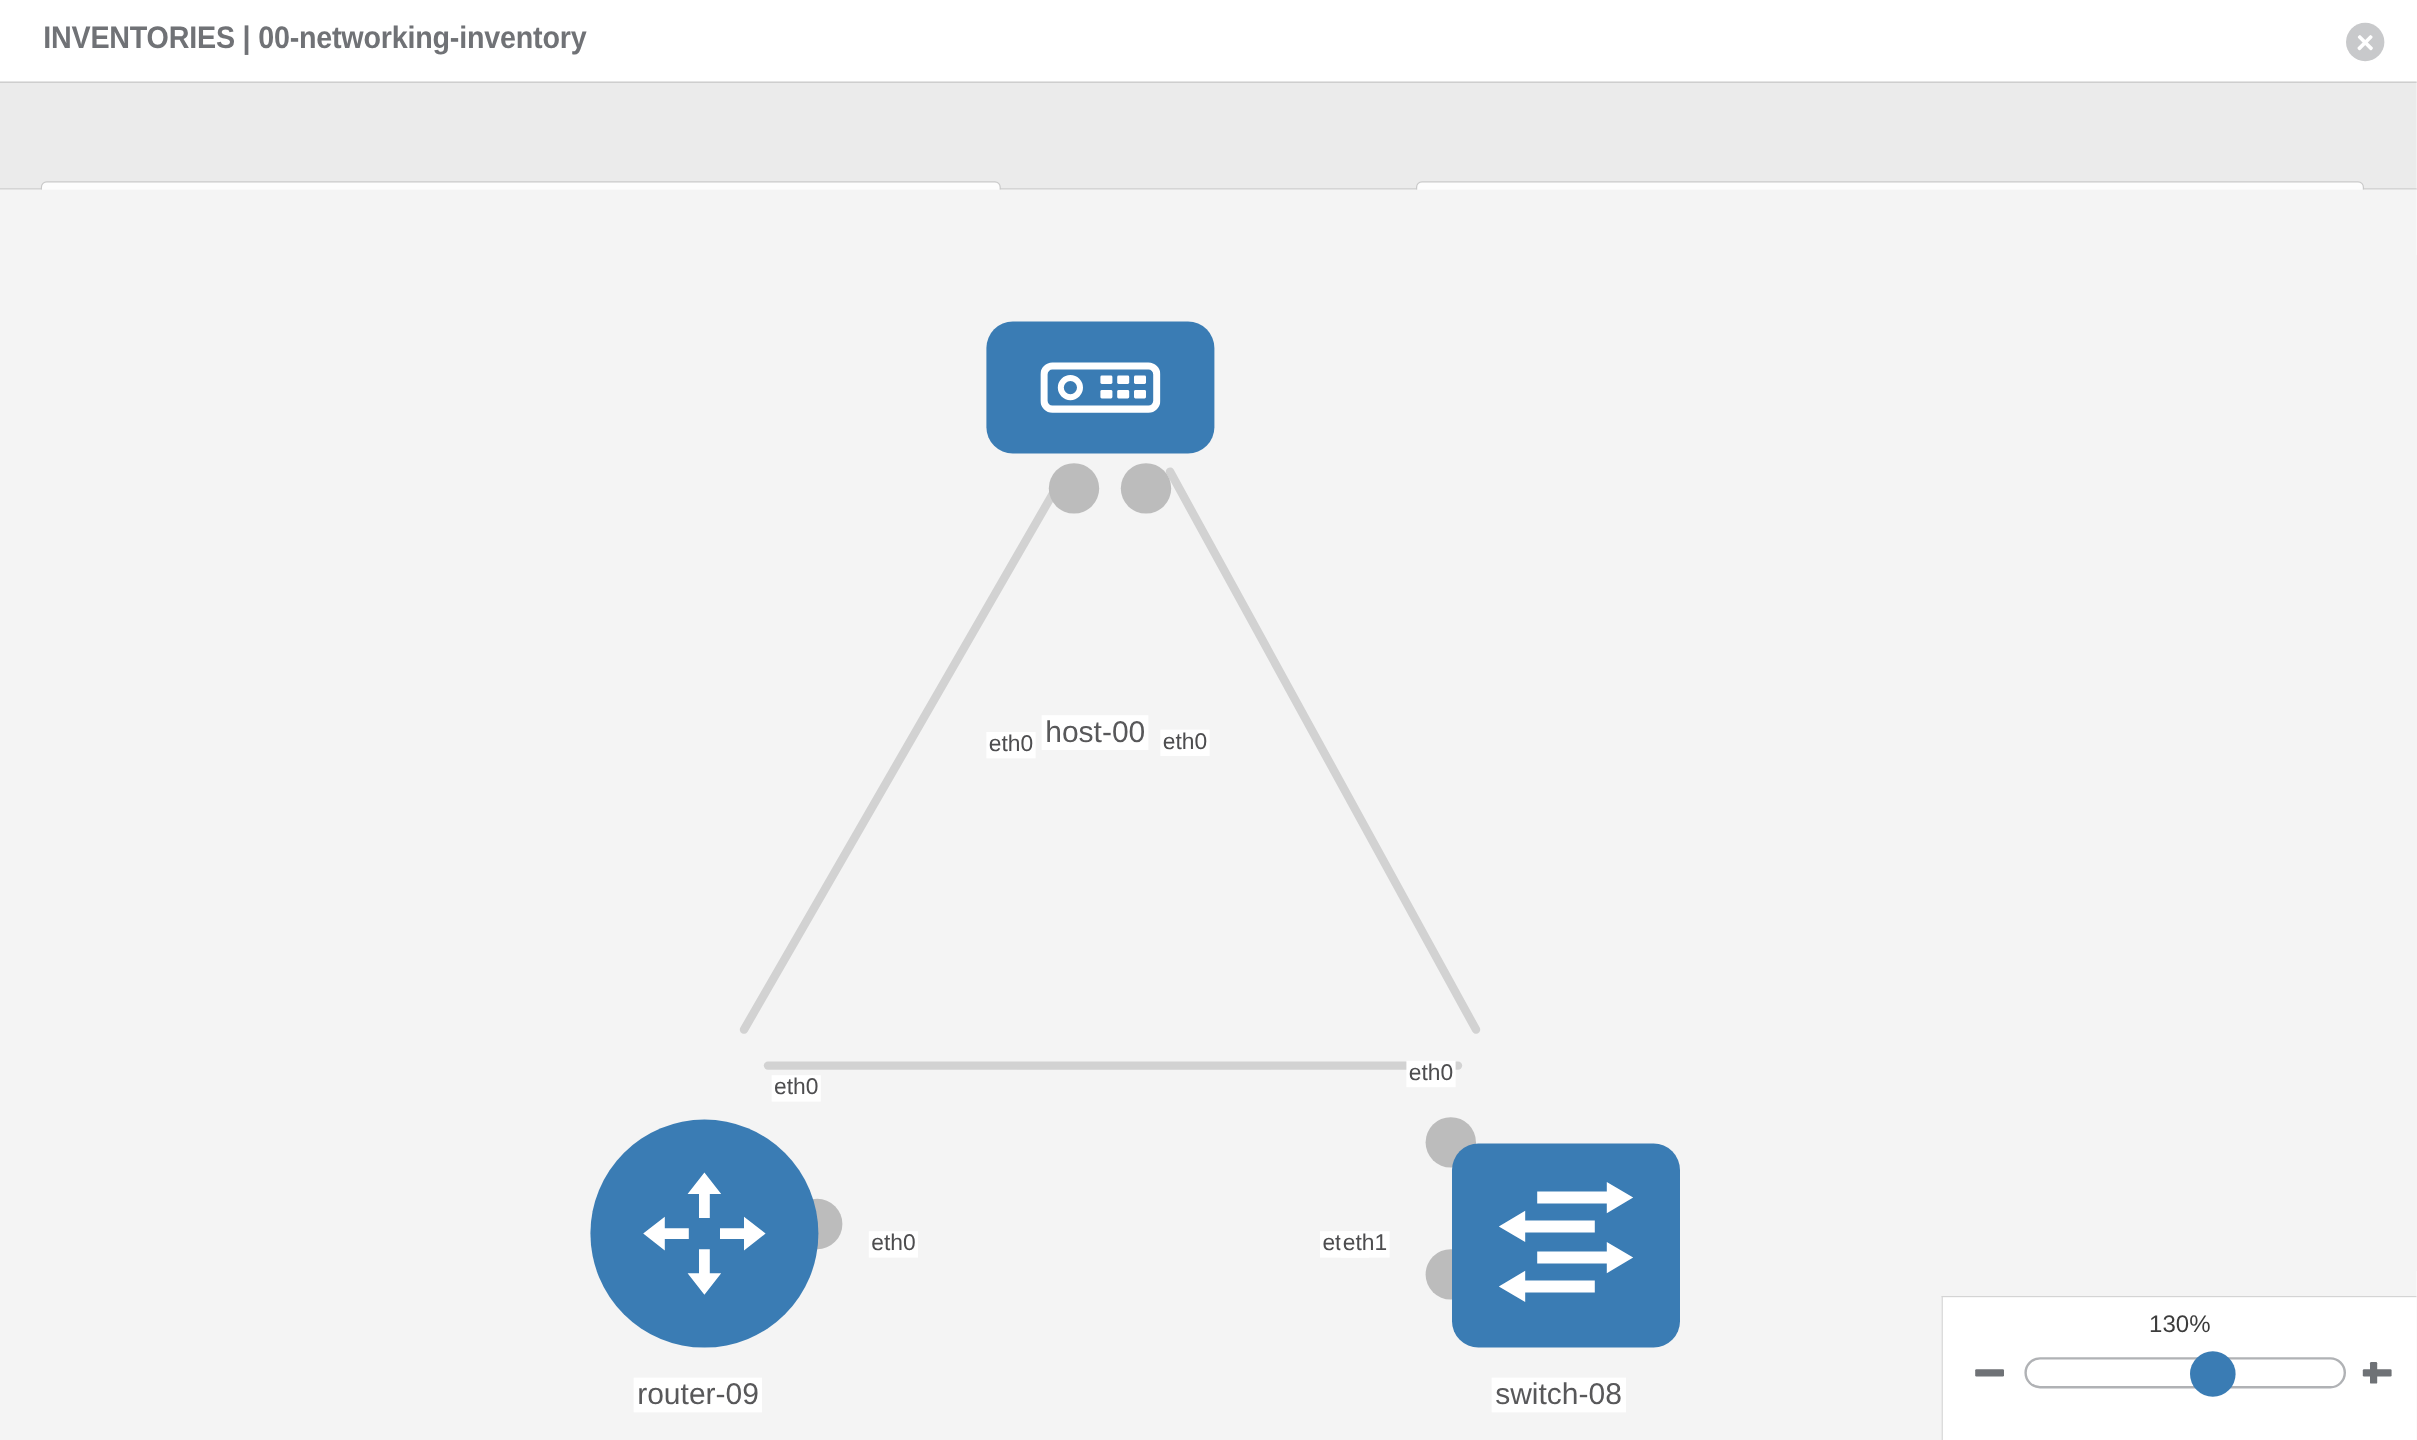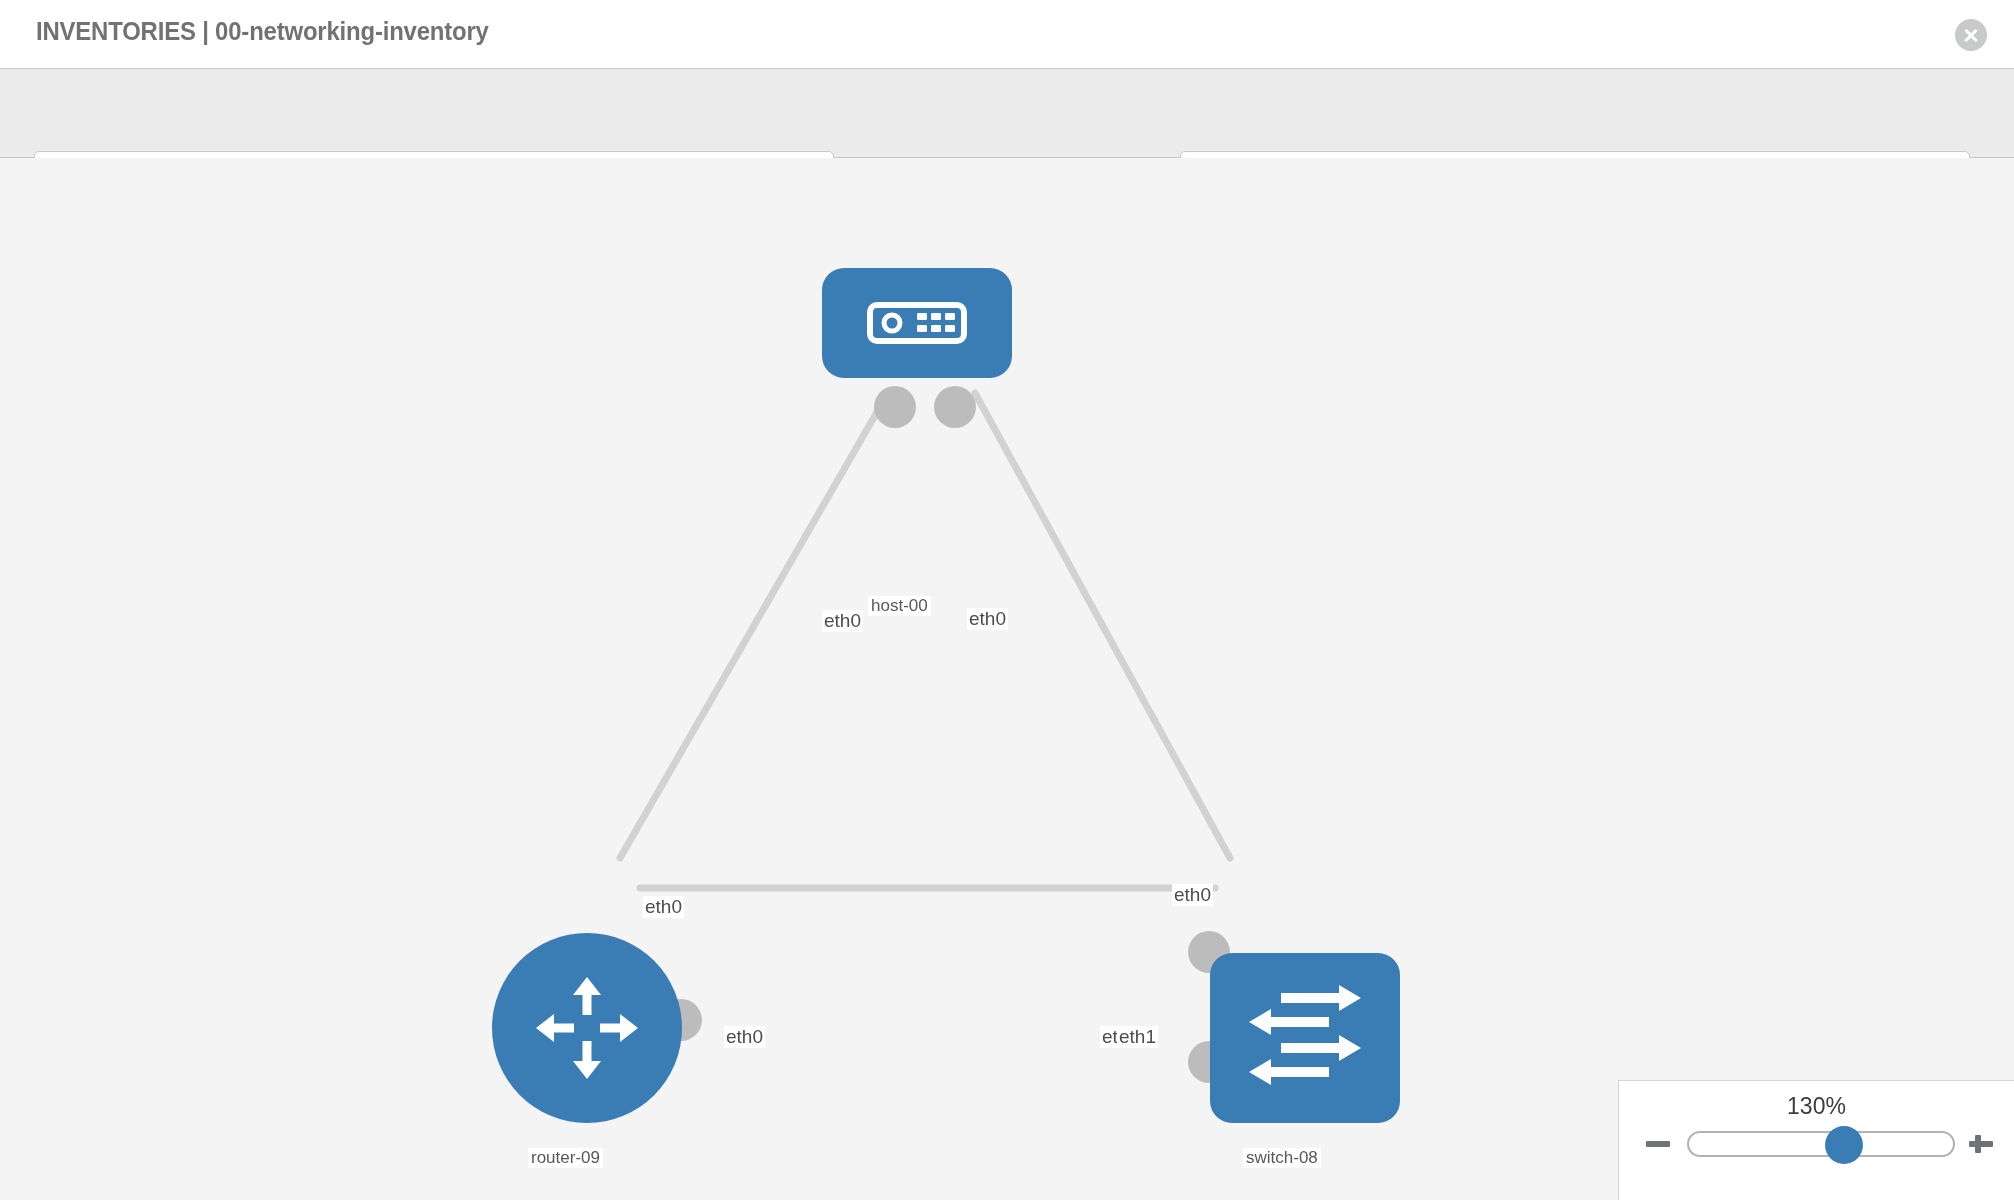--- a/index.html
+++ b/index.html
@@ -91,7 +91,7 @@
   .node-label {
     position: absolute; white-space: nowrap;
     background: #ffffff; color: #58585a;
-    font-size: 17px; padding: 0 3px;
+    font-size: 25px; padding: 0 3px;
     font-family: "Liberation Sans", sans-serif;
   }
   .port {

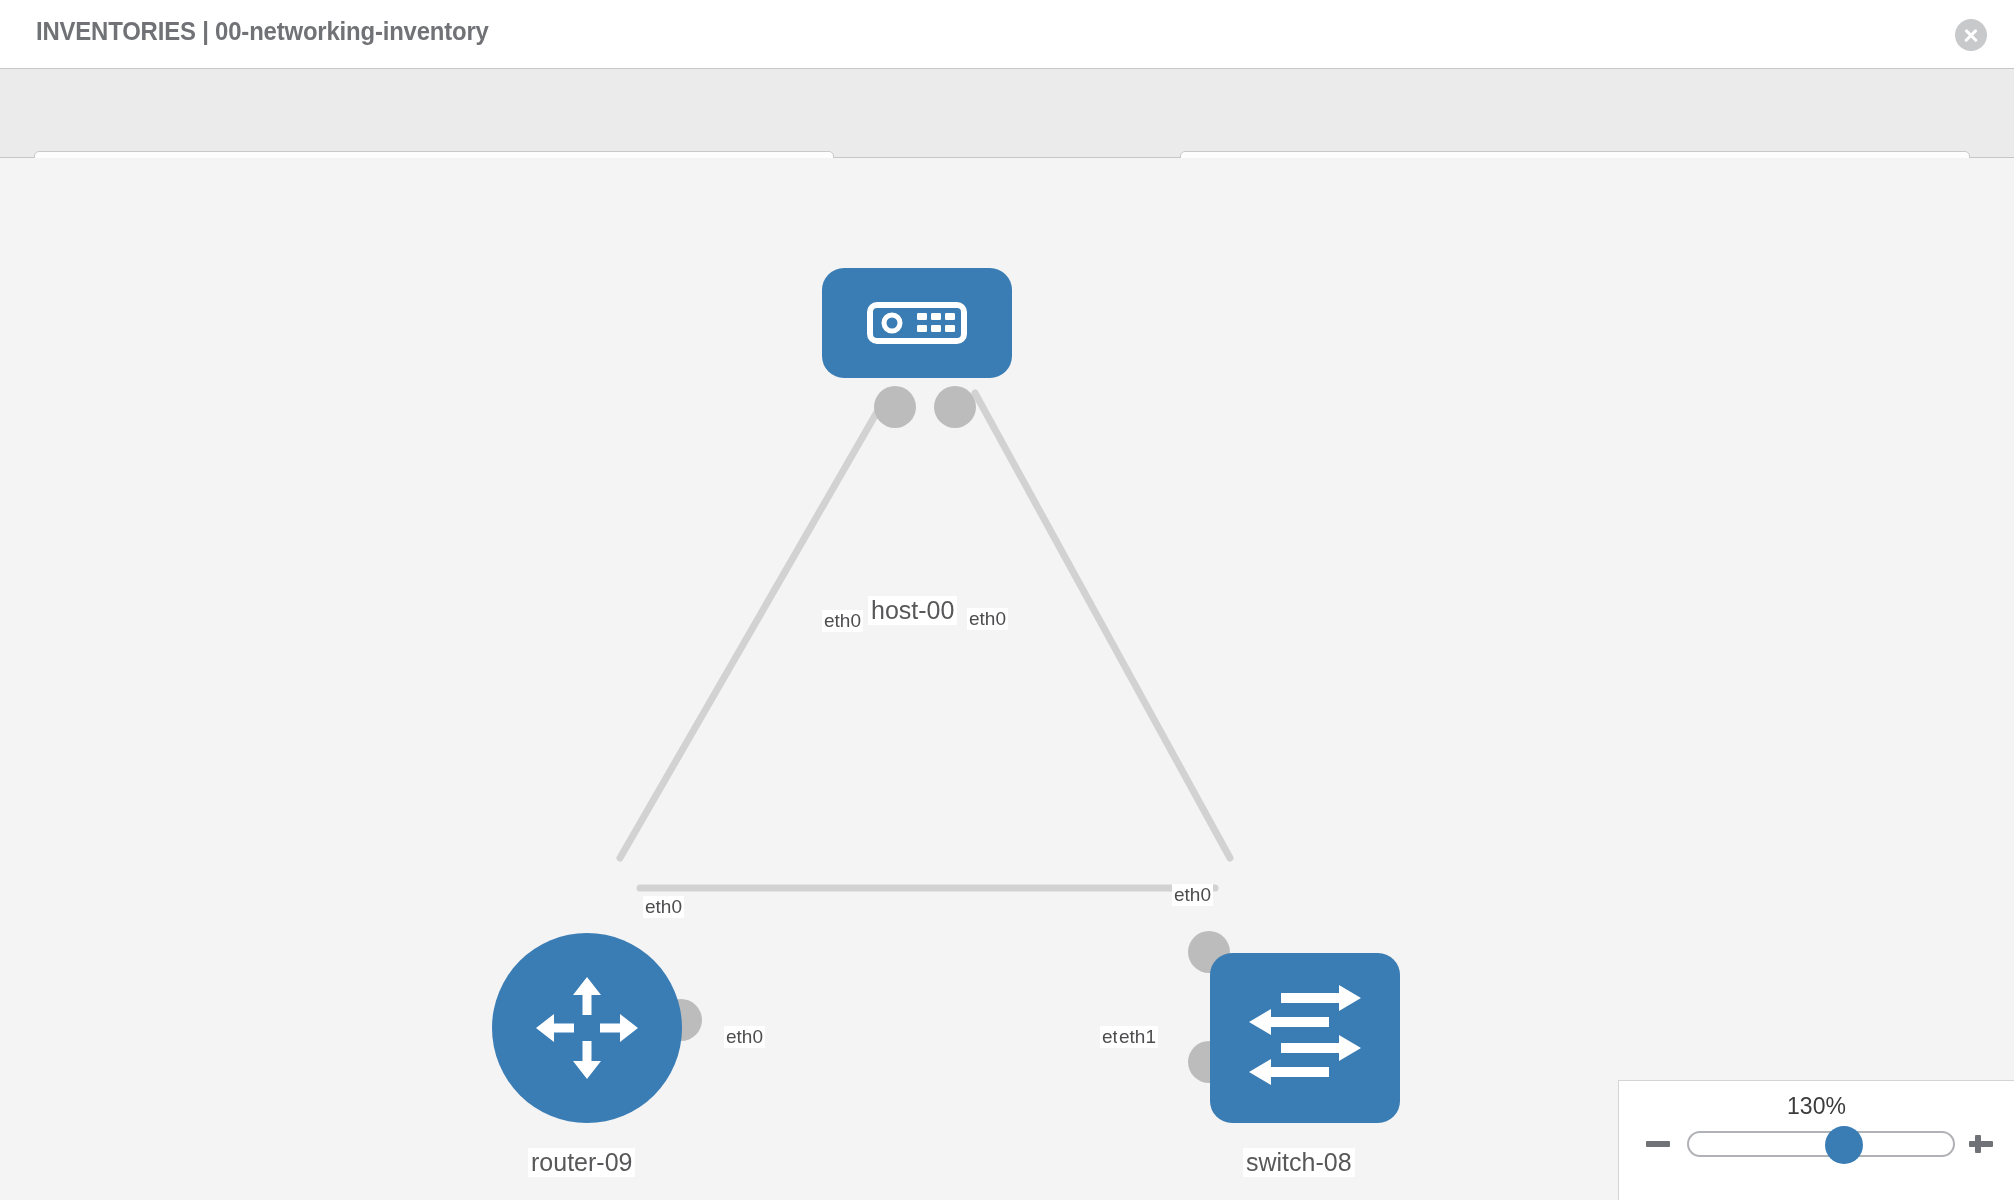--- a/index.html
+++ b/index.html
@@ -114,7 +114,7 @@
   }
   .zoom-level {
     position: absolute; top: 12px; left: 0; width: 100%;
-    text-align: center; font-size: 23px; color: #3c3c3c;
+    text-align: center; font-size: 20px; color: #3c3c3c;
   }
   .zoom-minus, .zoom-plus {
     position: absolute; top: 48px; cursor: pointer;

